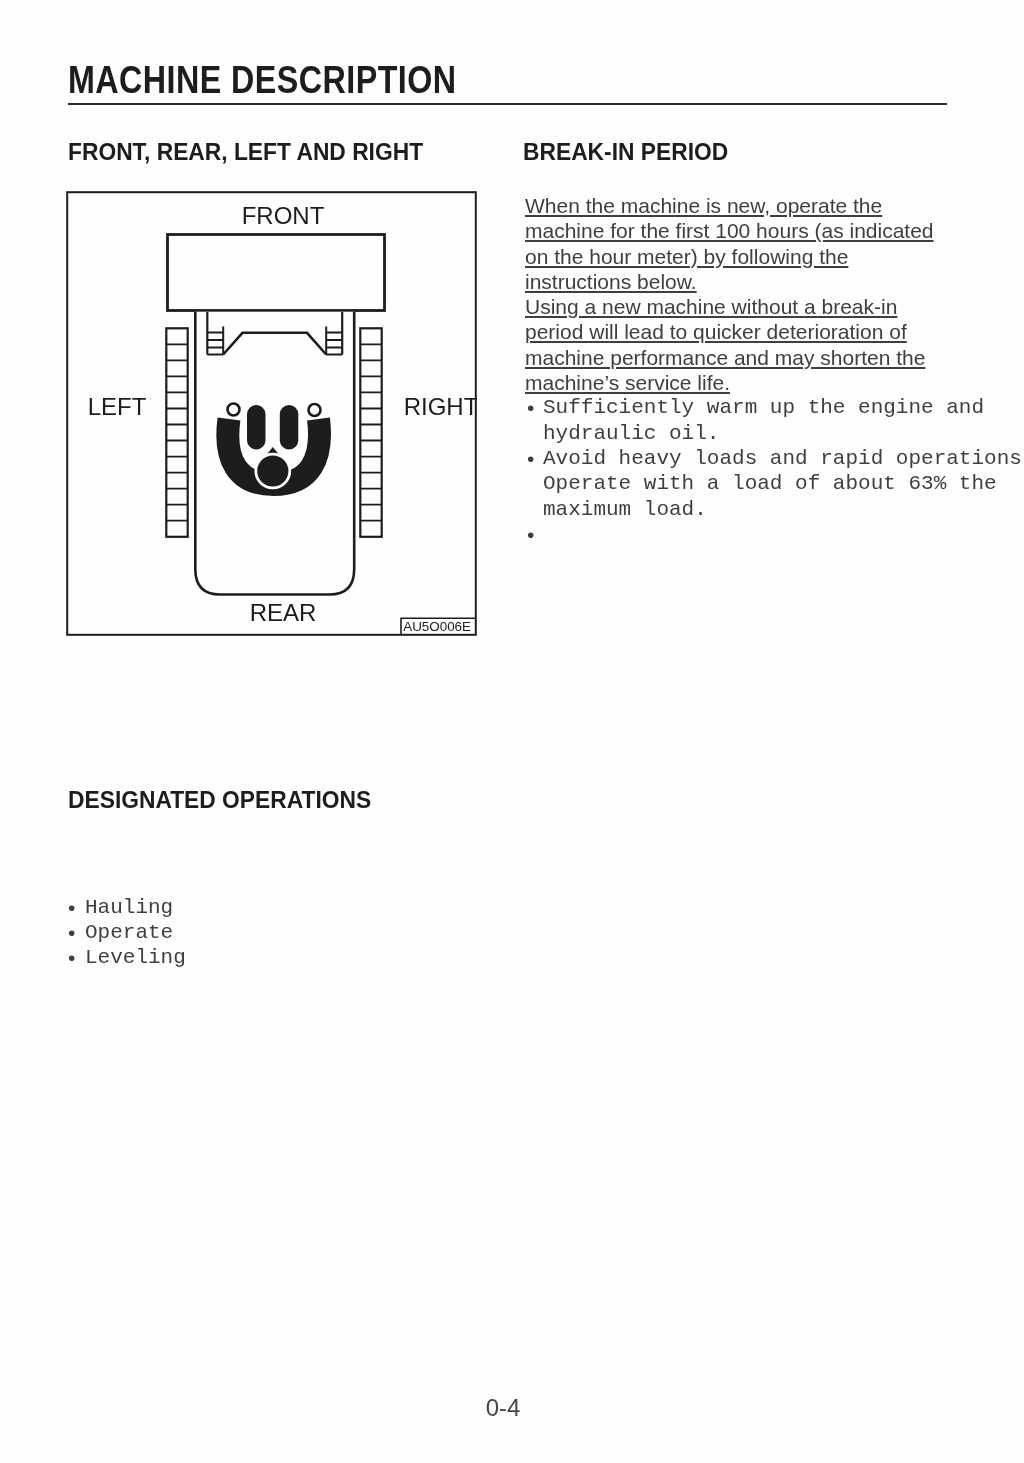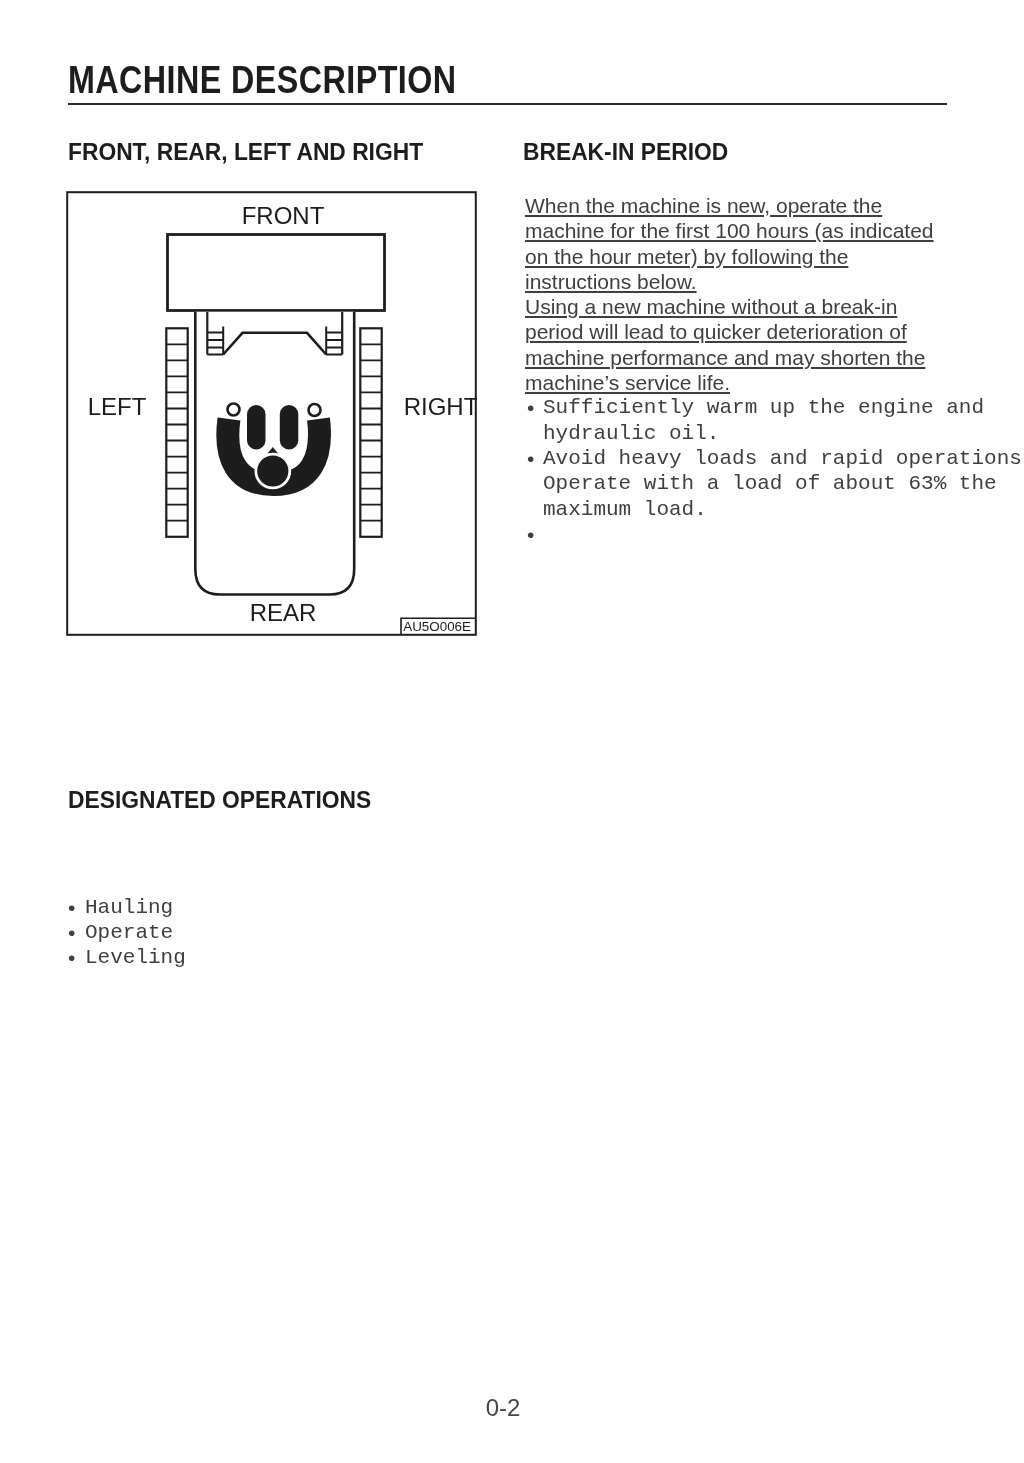--- a/index.html
+++ b/index.html
@@ -147,7 +147,7 @@
     </div>
   </div>
 
-  <div class="abs pagenum">0-2</div>
+  <div class="abs pagenum">0-4</div>
 
 </div>
 

